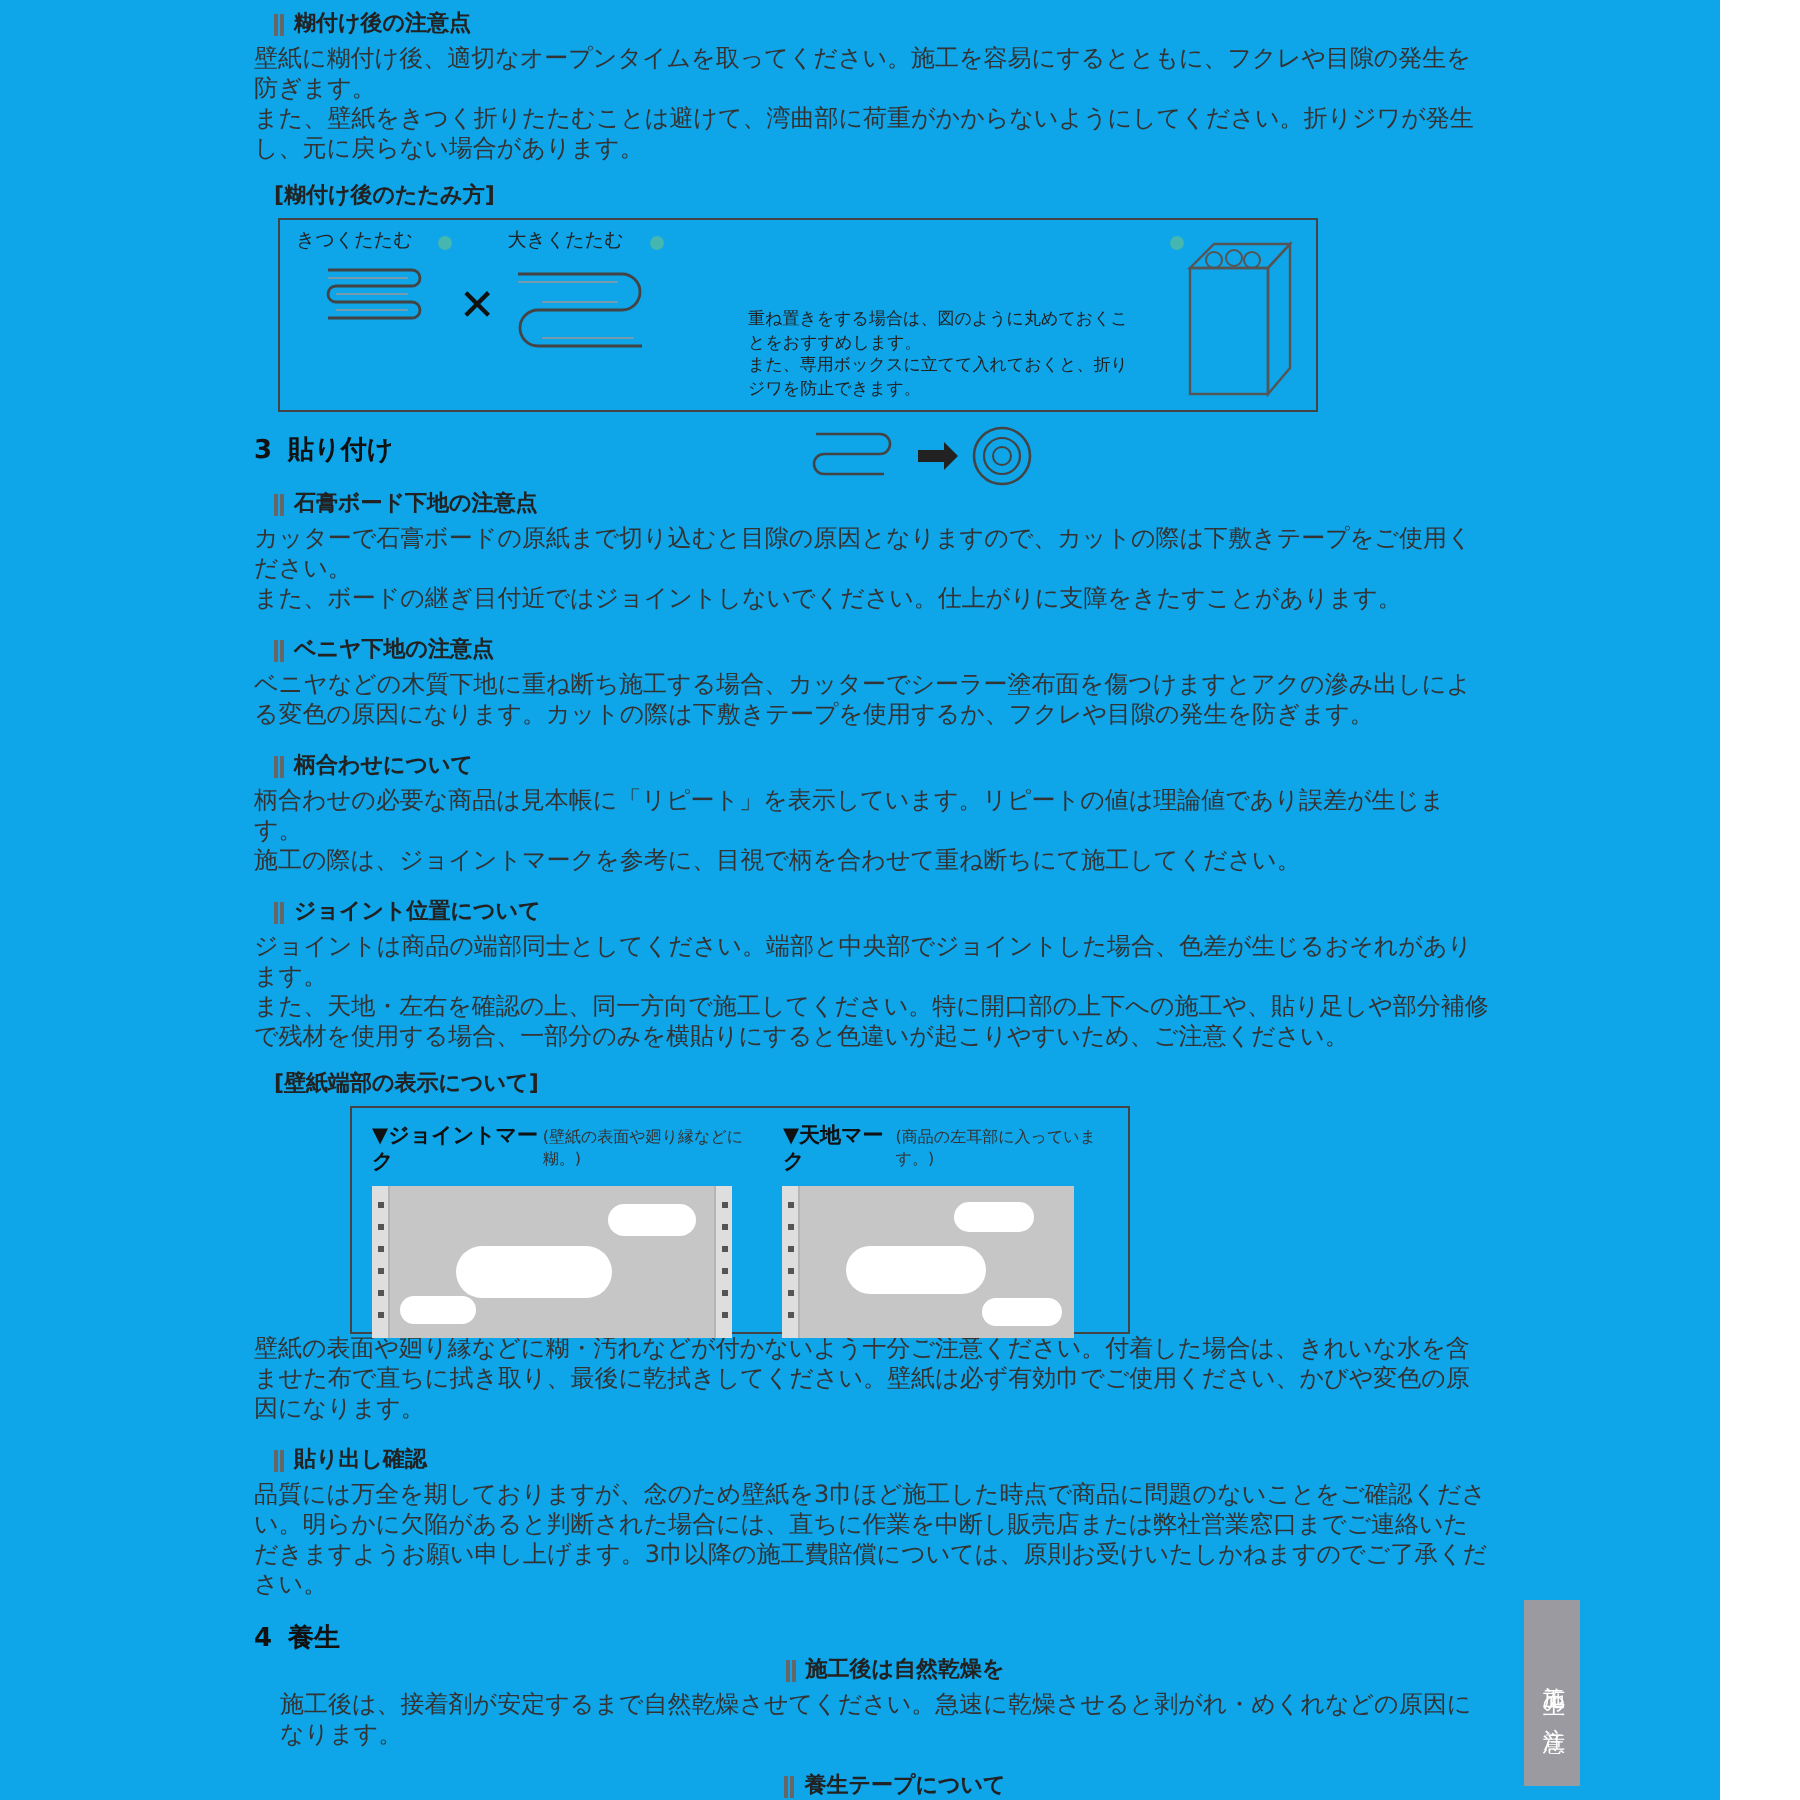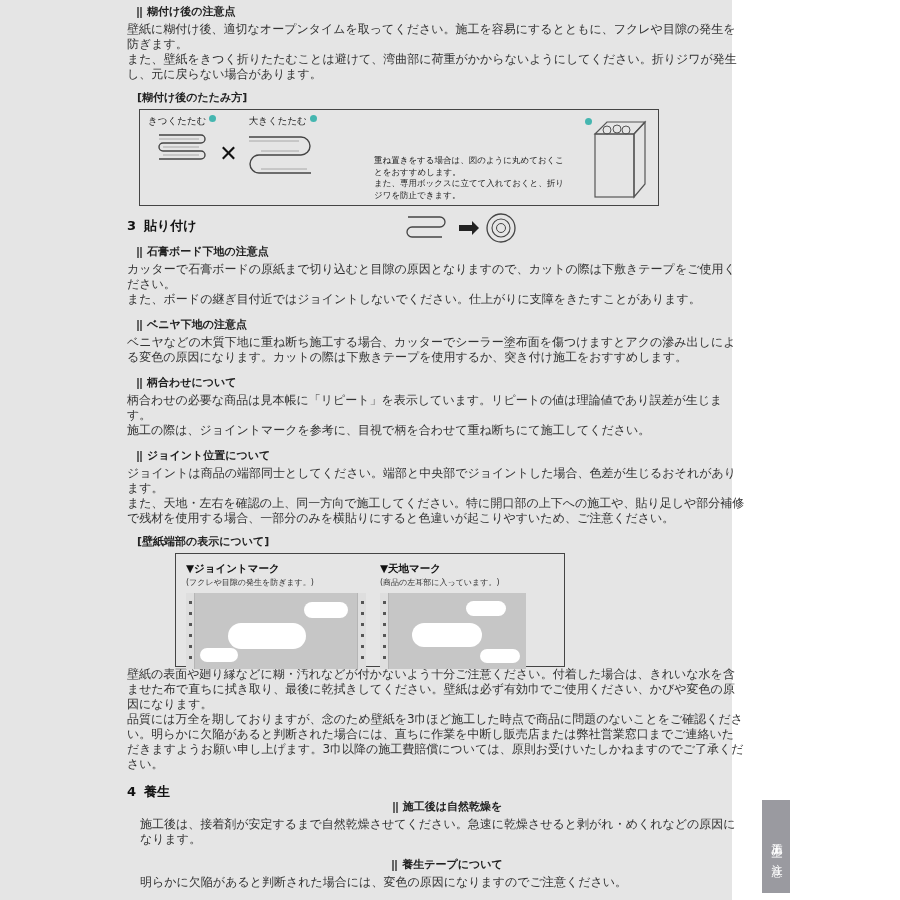--- a/index.html
+++ b/index.html
@@ -5,7 +5,7 @@
   * { margin:0; padding:0; box-sizing:border-box; }
   html,body { width:900px; height:900px; background:#ffffff; overflow:hidden;
               font-family:"DejaVu Sans","Liberation Sans",sans-serif; color:#333; }
-  .page { position:relative; width:732px; height:900px; background:#e5e5e5; }
+  .page { position:relative; width:860px; height:900px; background:#0ea5e9; }
   .content { position:absolute; left:127px; top:5px; width:618px; }
 
   .block-heading { display:flex; align-items:center; gap:5px;

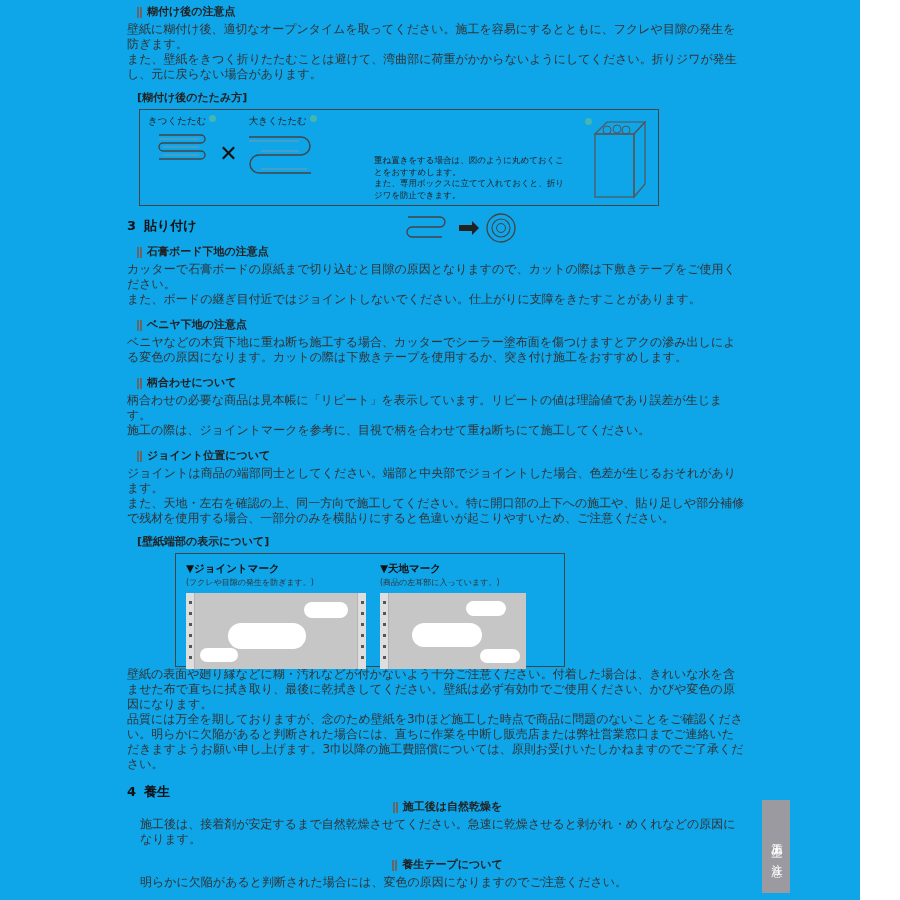--- a/index.html
+++ b/index.html
@@ -24,7 +24,7 @@
               border:1px solid #444; display:flex; padding:5px 8px; }
   .fold-left { width:218px; display:flex; align-items:flex-start; flex:0 0 auto; }
   .fold-group { display:flex; flex-direction:column; align-items:center; }
-  .fold-label-row { display:flex; align-items:flex-start; gap:3px; font-size:9.5px; color:#222; line-height:12px; }
+  .fold-label-row { display:flex; align-items:center; gap:13px; font-size:9.5px; color:#222; line-height:12px; }
   .dot { width:7px; height:7px; border-radius:50%; background:#45b6b0; flex:0 0 auto; }
   .big-cross { font-size:22px; font-weight:bold; color:#111; margin:28px 3px 0 3px; line-height:22px; }
   .fold-right { flex:1; position:relative; padding-left:8px; }

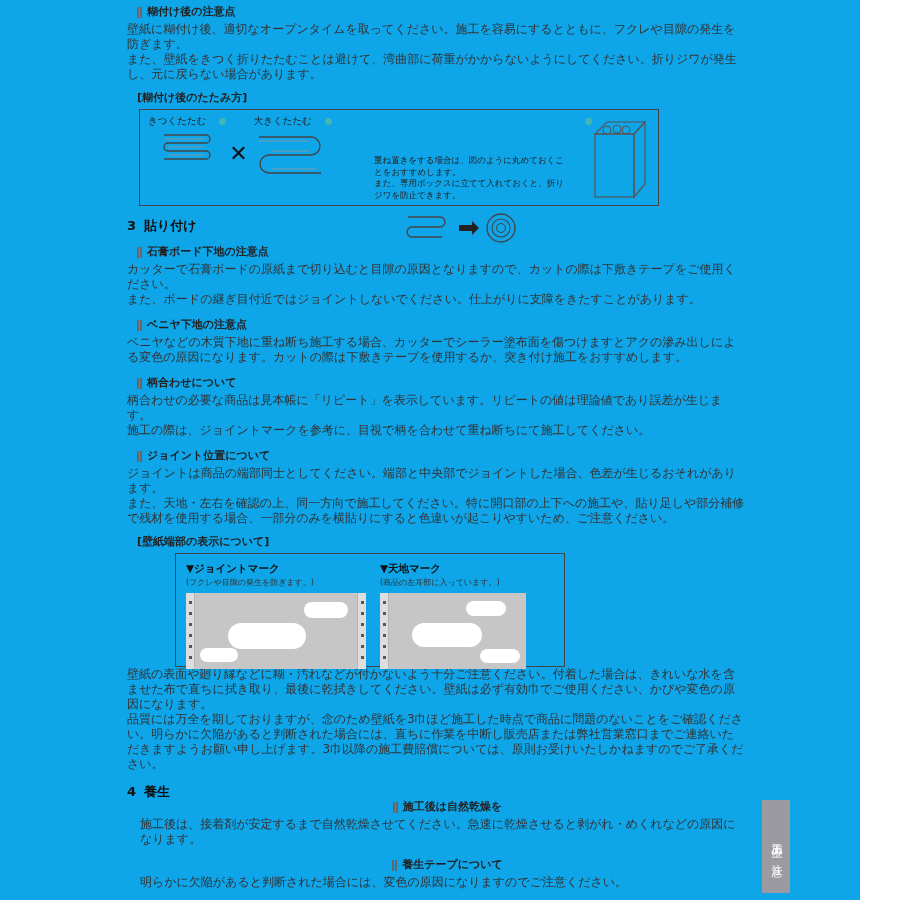--- a/index.html
+++ b/index.html
@@ -150,7 +150,7 @@
         <span class="bars"></span>
         <span>ベニヤ下地の注意点</span>
       </div>
-      <p class="para">ベニヤなどの木質下地に重ね断ち施工する場合、カッターでシーラー塗布面を傷つけますとアクの滲み出しによる変色の原因になります。カットの際は下敷きテープを使用するか、突き付け施工をおすすめします。</p>
+      <p class="para">ベニヤなどの木質下地に重ね断ち施工する場合、カッターでシーラー塗布面を傷つけますとアクの滲み出しによる変色の原因になります。カットの際は下敷きテープを使用するか、フクレや目隙の発生を防ぎます。</p>
     </div>
 
     <div class="block">

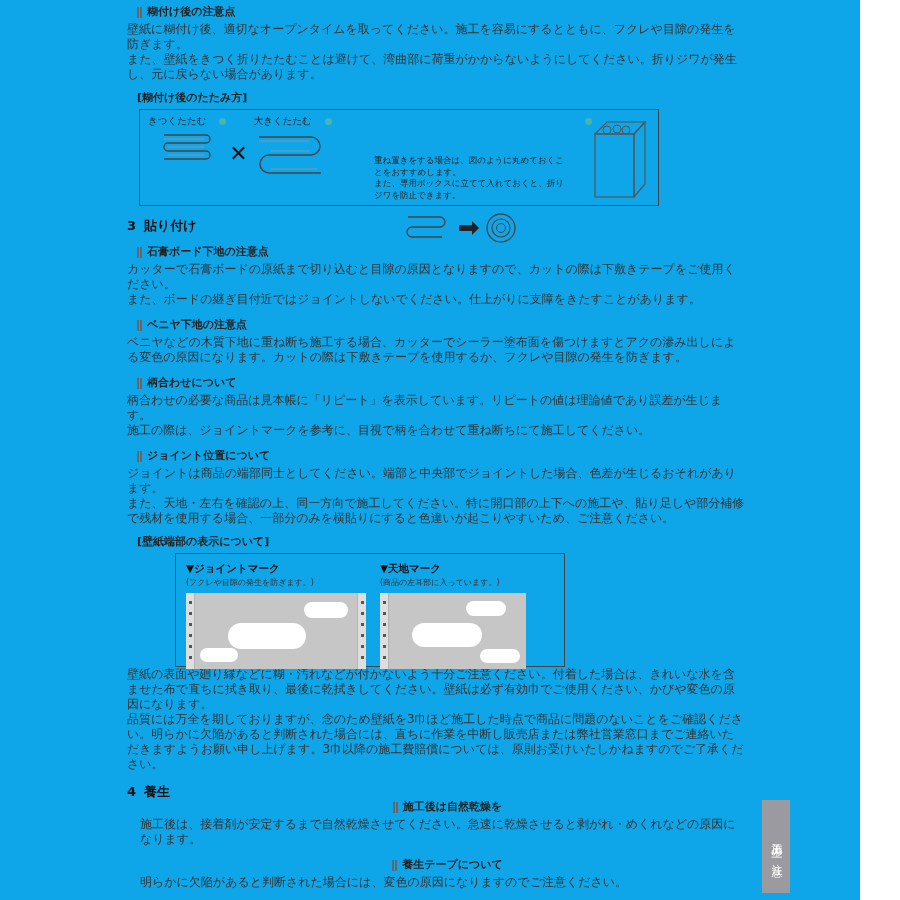--- a/index.html
+++ b/index.html
@@ -39,7 +39,7 @@
   
   .marks-box { margin:3px 0 0 48px; width:390px; height:114px;
                border:1px solid #444; display:flex; gap:14px; padding:8px 10px; }
-  .mark-title-row { display:flex; align-items:baseline; gap:2px;flex-direction:column; }
+  .mark-title-row { display:flex; align-items:baseline; gap:2px; }
   .mark-title { font-size:10.5px; font-weight:bold; color:#111; line-height:13px; }
   .mark-sub { font-size:8px; color:#333; }
   .mark-image { margin-top:5px; height:76px; background:#c6c6c6; position:relative; overflow:hidden; }

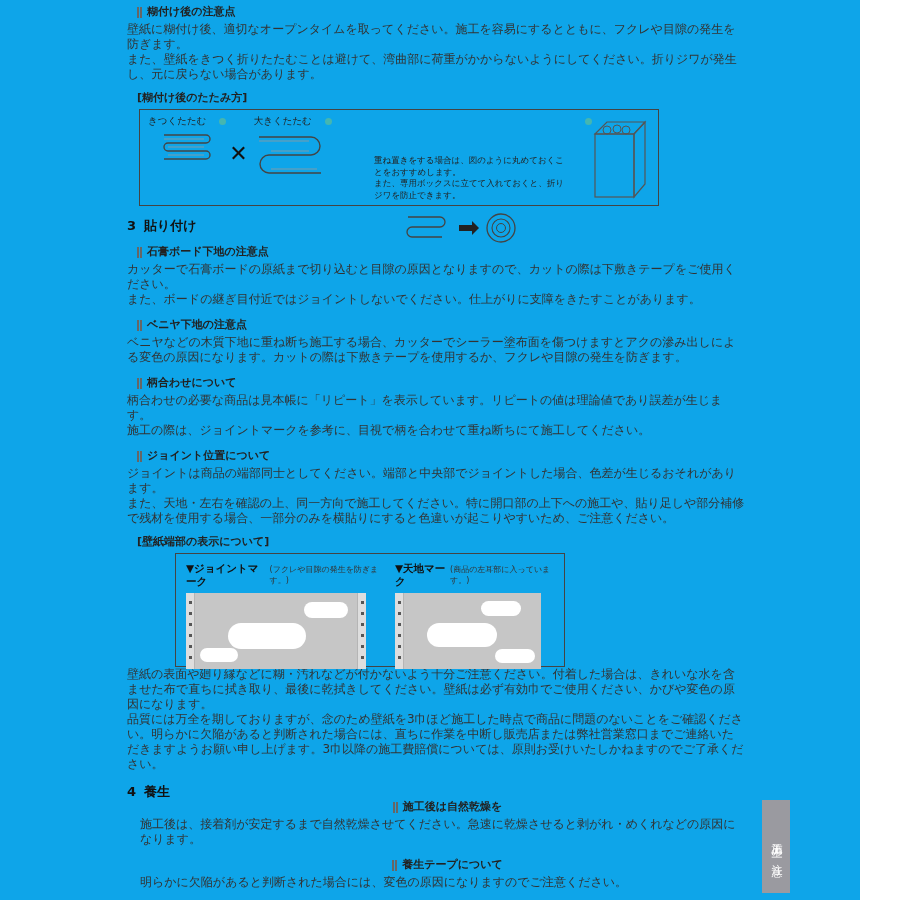--- a/index.html
+++ b/index.html
@@ -176,7 +176,7 @@
       <div class="mark-panel">
         <div class="mark-title-row">
           <span class="mark-title">▼ジョイントマーク</span>
-          <span class="mark-sub">(フクレや目隙の発生を防ぎます。)</span>
+          <span class="mark-sub">(壁紙の表面や廻り縁などに糊。)</span>
         </div>
         <div class="mark-image joint">
           <div class="selvage left">

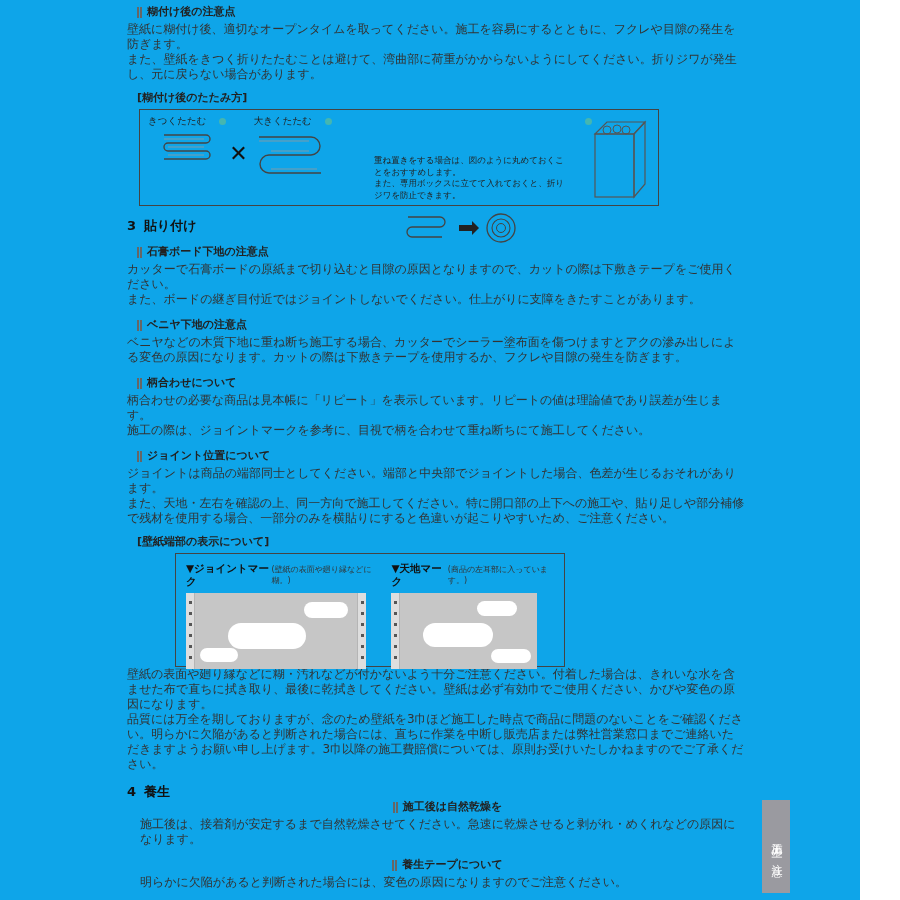--- a/index.html
+++ b/index.html
@@ -211,6 +211,10 @@
     </div>
 
     <div class="block">
+      <div class="block-heading">
+        <span class="bars"></span>
+        <span>貼り出し確認</span>
+      </div>
       <p class="para">品質には万全を期しておりますが、念のため壁紙を3巾ほど施工した時点で商品に問題のないことをご確認ください。明らかに欠陥があると判断された場合には、直ちに作業を中断し販売店または弊社営業窓口までご連絡いただきますようお願い申し上げます。3巾以降の施工費賠償については、原則お受けいたしかねますのでご了承ください。</p>
     </div>
 

